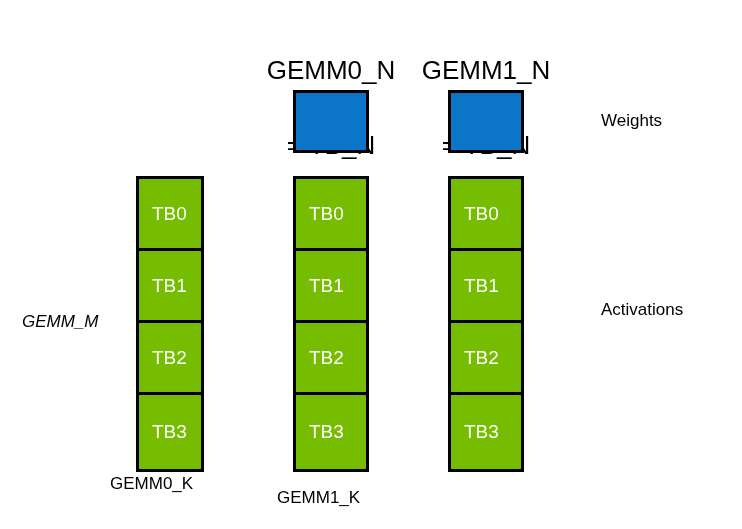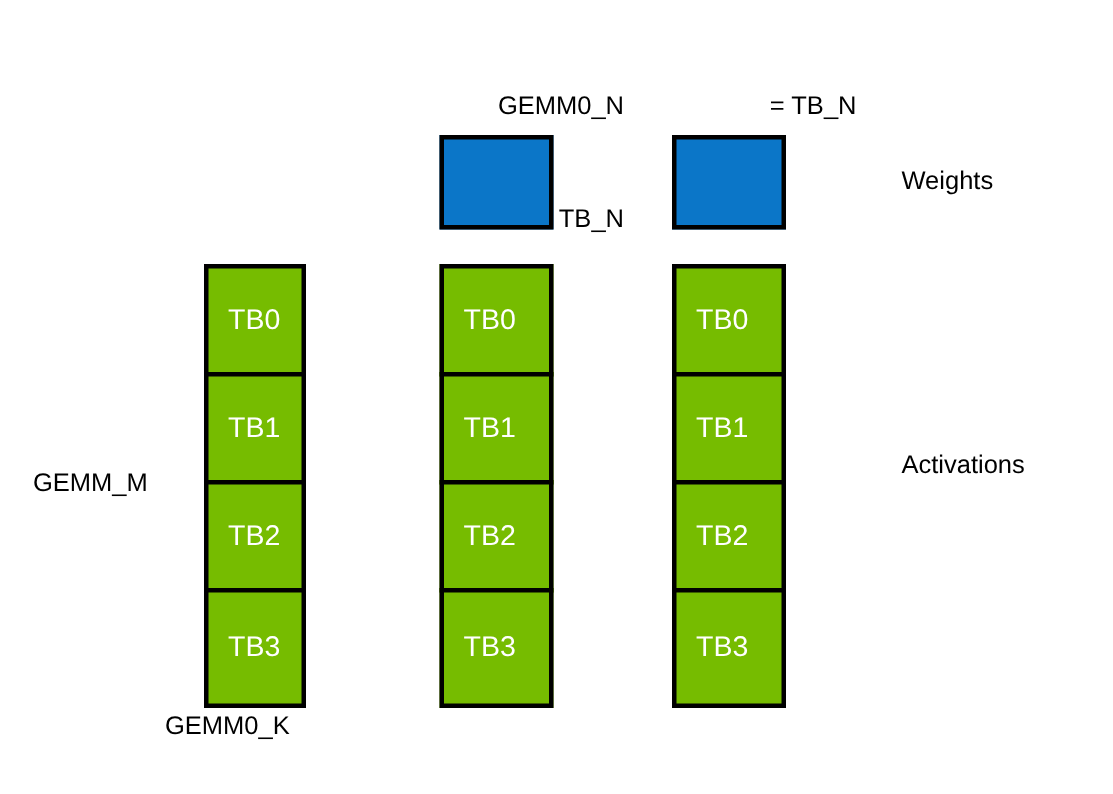--- a/index.html
+++ b/index.html
@@ -35,8 +35,8 @@
 
   .top-label {
     width: 170px;
-    text-align: right;
-    font-size: 17px;
+    text-align: center;
+    font-size: 26px;
     line-height: 25px;
   }
   .top-label .l1,

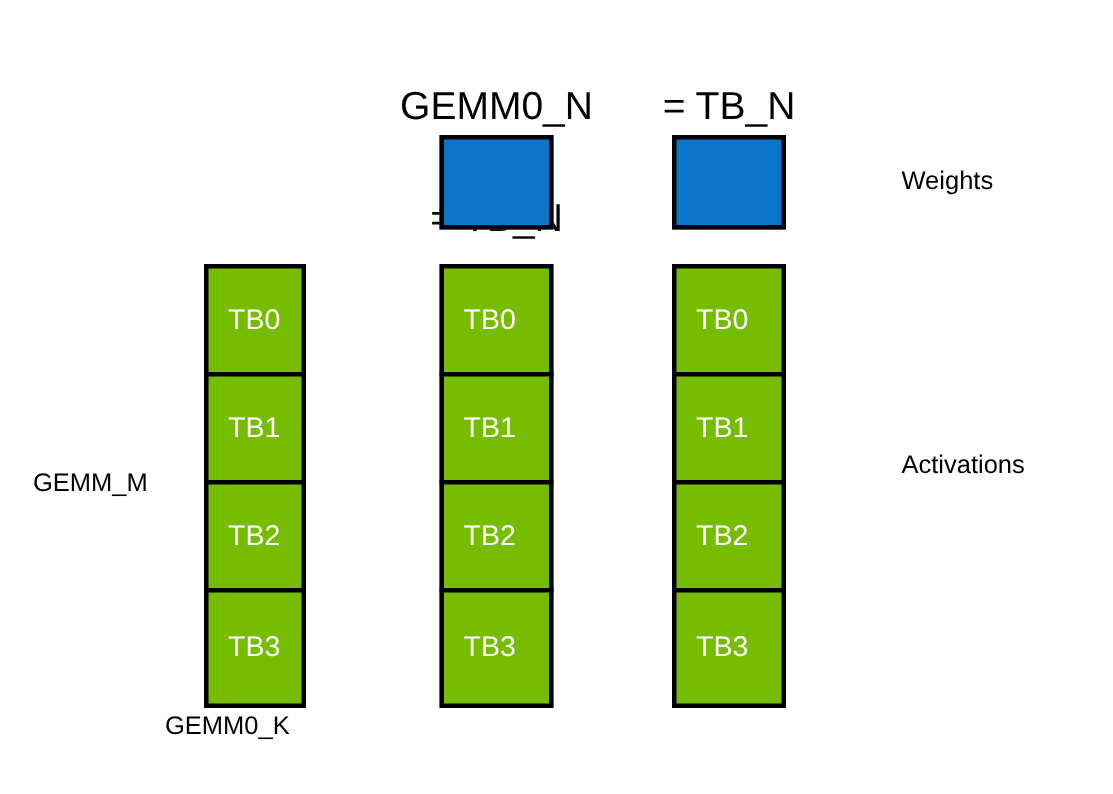--- a/index.html
+++ b/index.html
@@ -99,6 +99,7 @@
   </div>
 
   <div class="label top-label" style="left:401px; top:8px;">
+    <span class="l1">GEMM1_N</span>
     <span class="l2">= TB_N</span>
   </div>
 

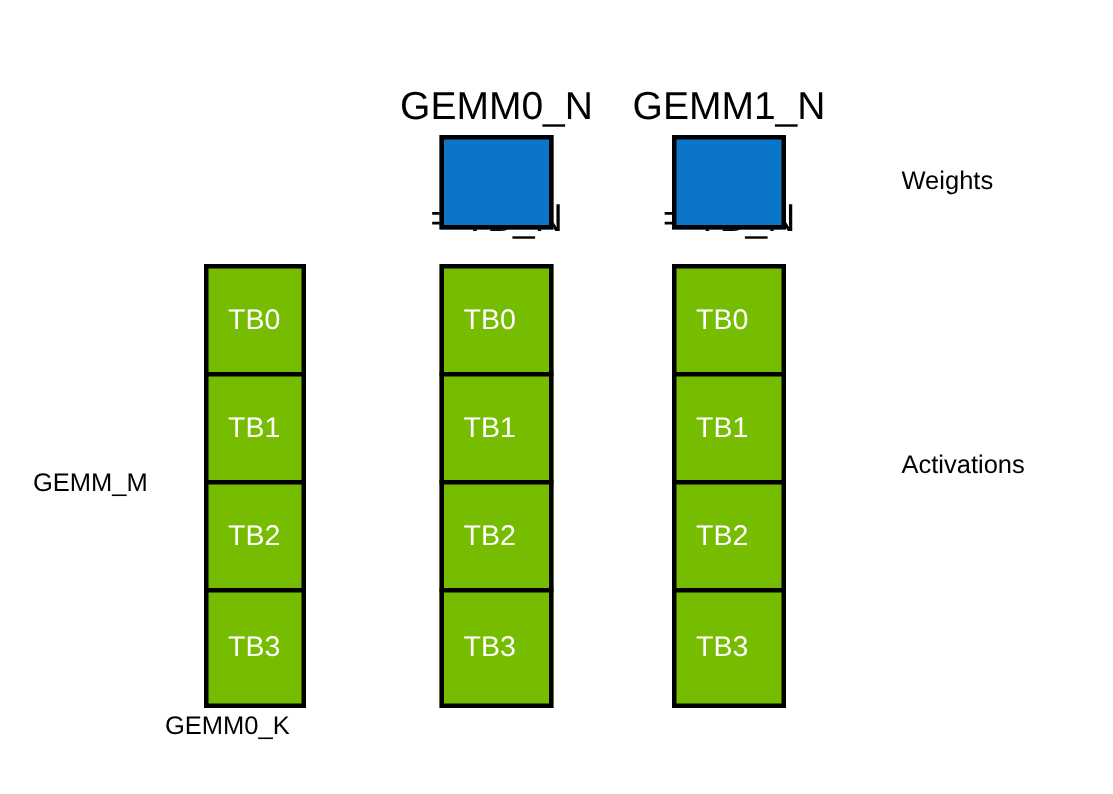--- a/index.html
+++ b/index.html
@@ -111,7 +111,7 @@
 
   <div class="side-label" style="left:601px; top:299px;">Activations</div>
 
-  <div class="side-label" style="left:22px; top:311px;">GEMM_M</div>
+  <div class="side-label" style="left:22px; top:311px;font-style:italic;">GEMM_M</div>
 
   <div class="act-column" style="left:136px; top:176px; width:68px; height:296px;">
     <div class="act-cell" style="height:75px;">

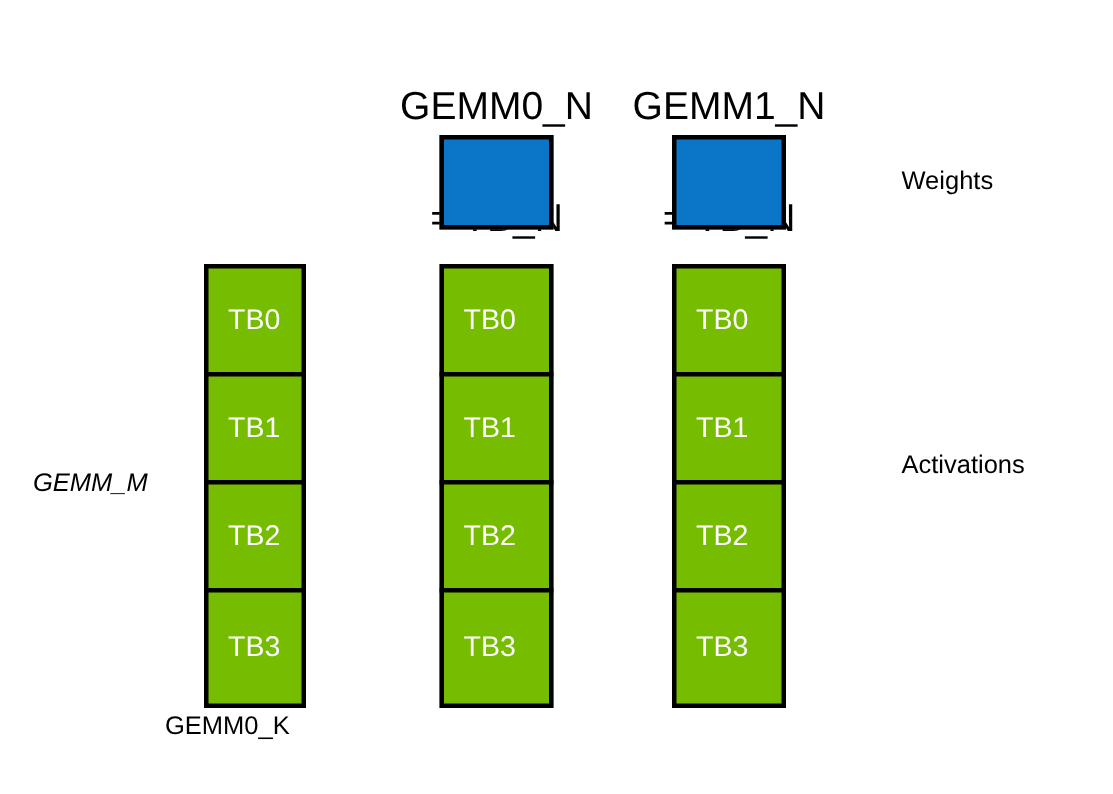--- a/index.html
+++ b/index.html
@@ -160,6 +160,7 @@
 
   <div class="side-label" style="left:110px; top:473px;">GEMM0_K</div>
 
+  <div class="side-label" style="left:277px; top:487px;">GEMM1_K</div>
 
 </div>
 

